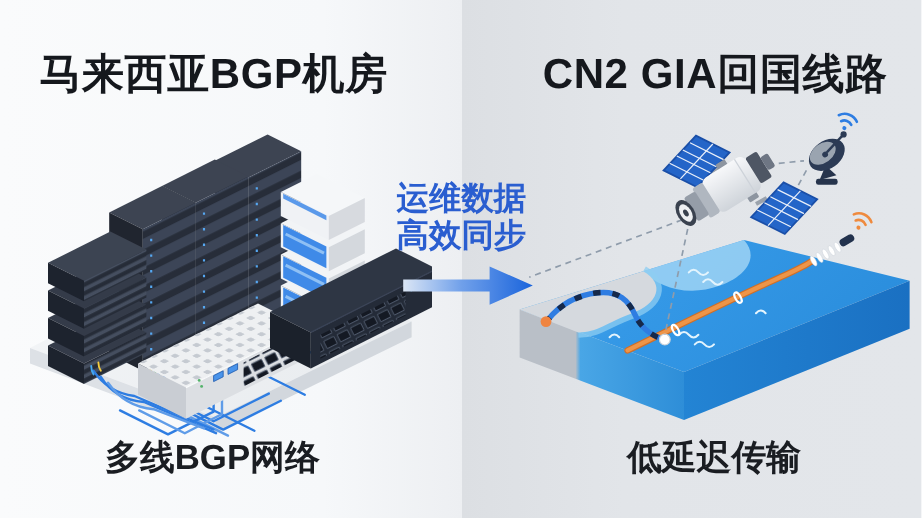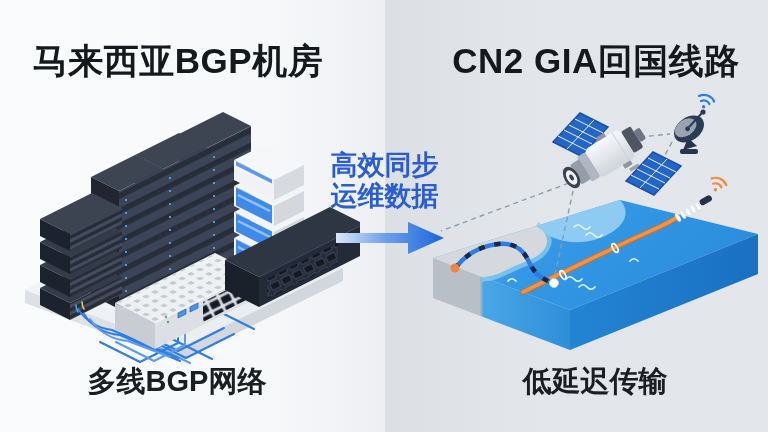--- a/index.html
+++ b/index.html
@@ -186,8 +186,8 @@
   </svg>
 
   <div class="flow">
+    <div>运维数据</div>
     <div>高效同步</div>
-    <div>运维数据</div>
   </div>
 
   <svg class="arrow-wrap" width="120" height="46" viewBox="0 0 120 46">

